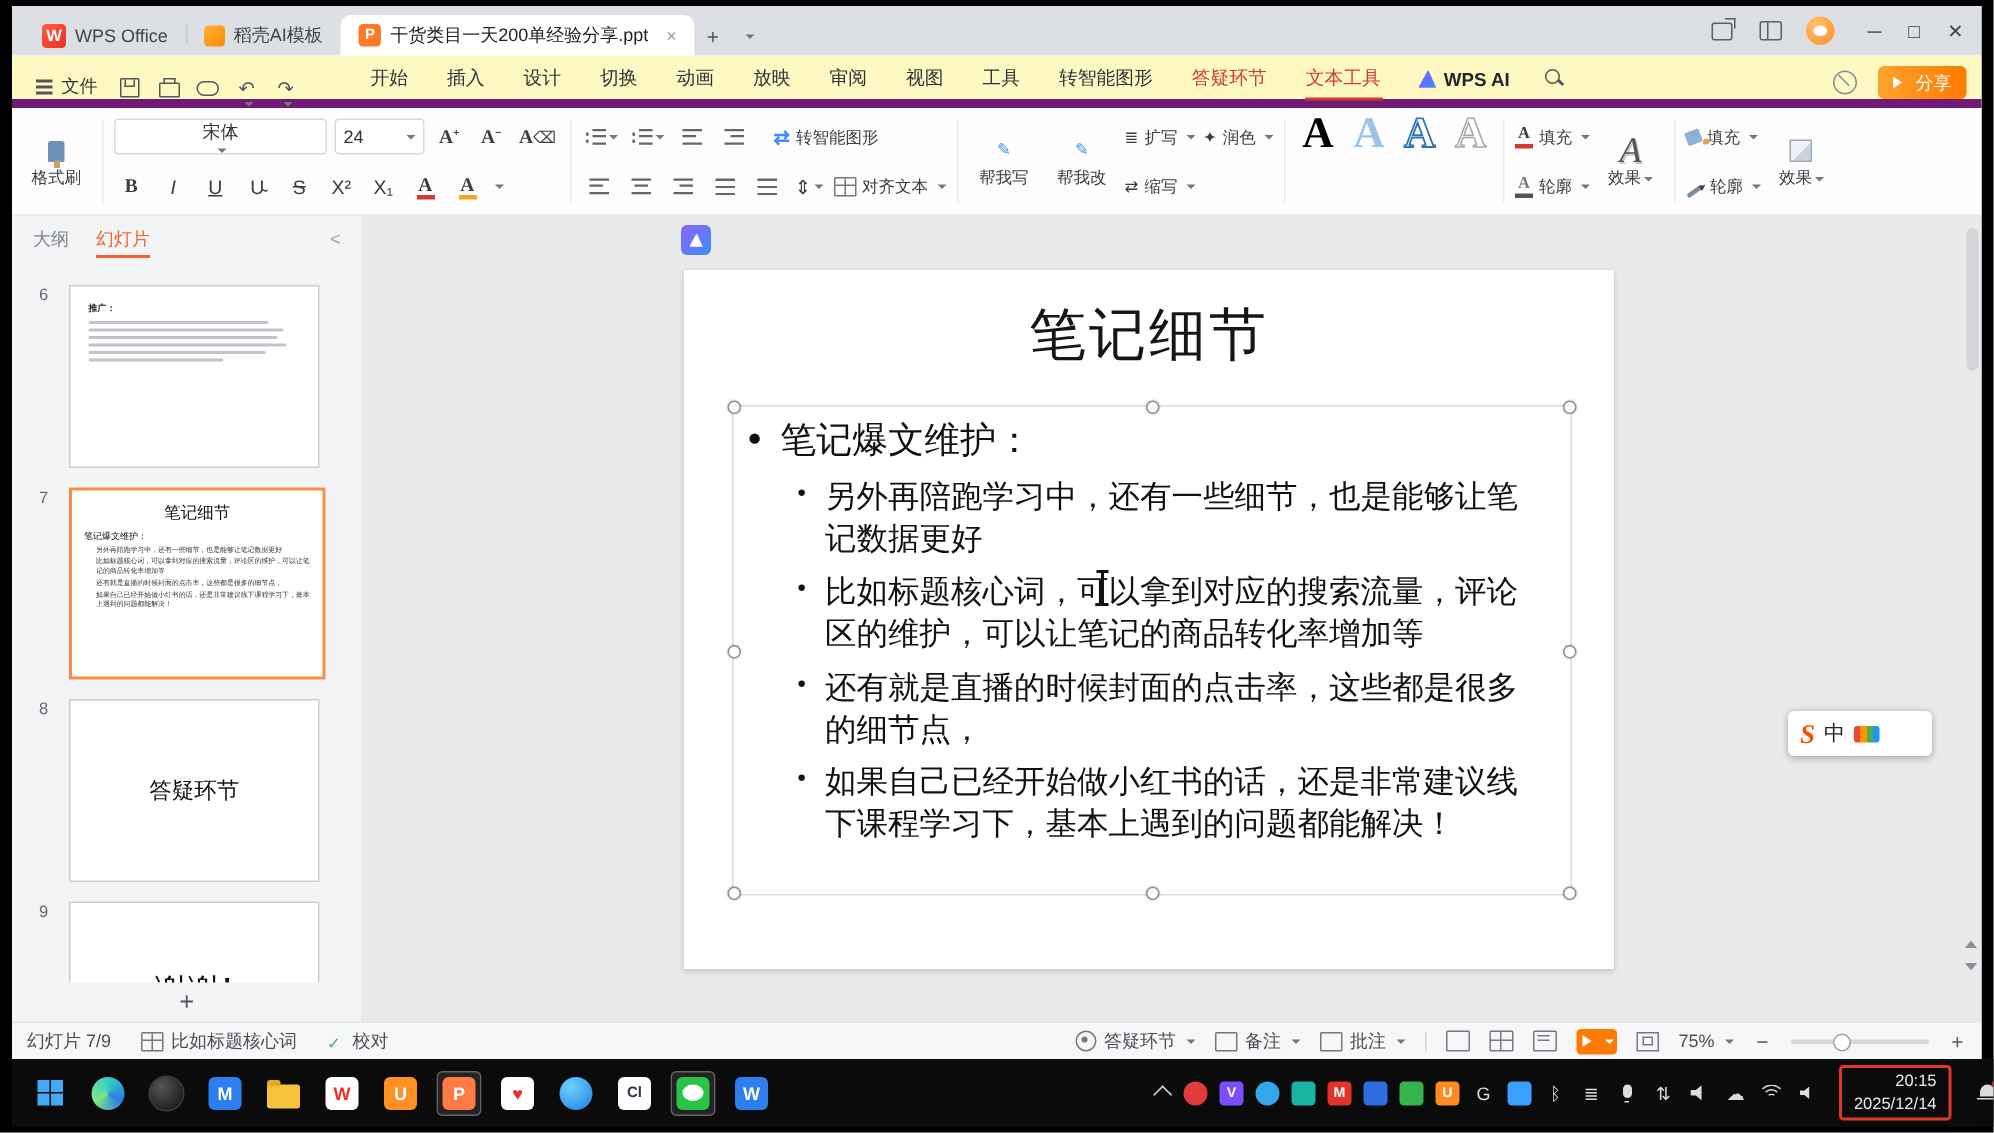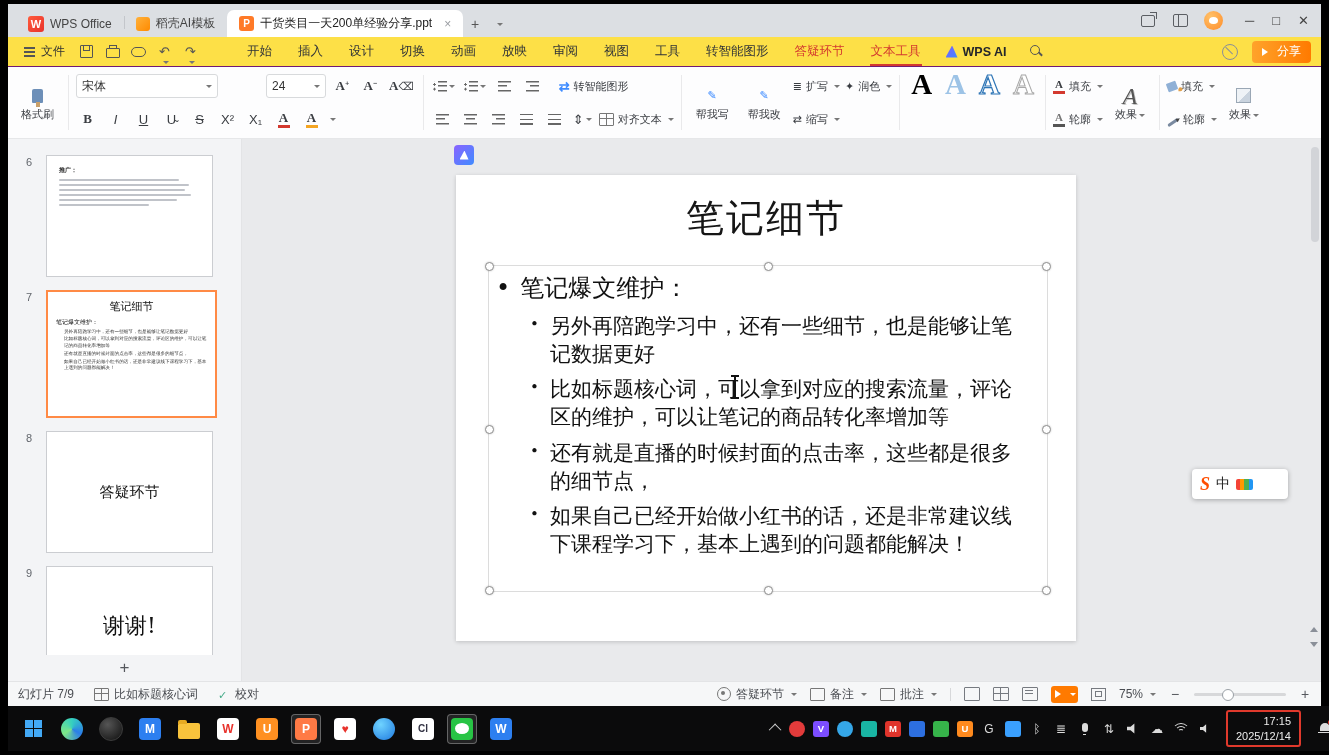--- a/index.html
+++ b/index.html
@@ -34,7 +34,7 @@
   .winctl span{font-size:13px;}
 
   
-  .menubar{height:29px;display:flex;align-items:center;background:#fde047;border-bottom:1px solid #701a75;padding:0 10px;}
+  .menubar{height:29px;display:flex;align-items:flex-end;background:#fef9c3;border-bottom:6px solid #701a75;padding:0 10px;}
   .file-btn{display:flex;align-items:center;gap:6px;padding:0 6px;color:#333;}
   .i-burger{width:11px;height:2px;background:#555;box-shadow:0 4px 0 #555,0 -4px 0 #555;}
   .mb-icons{display:flex;align-items:center;gap:11px;margin-left:8px;color:#555;}

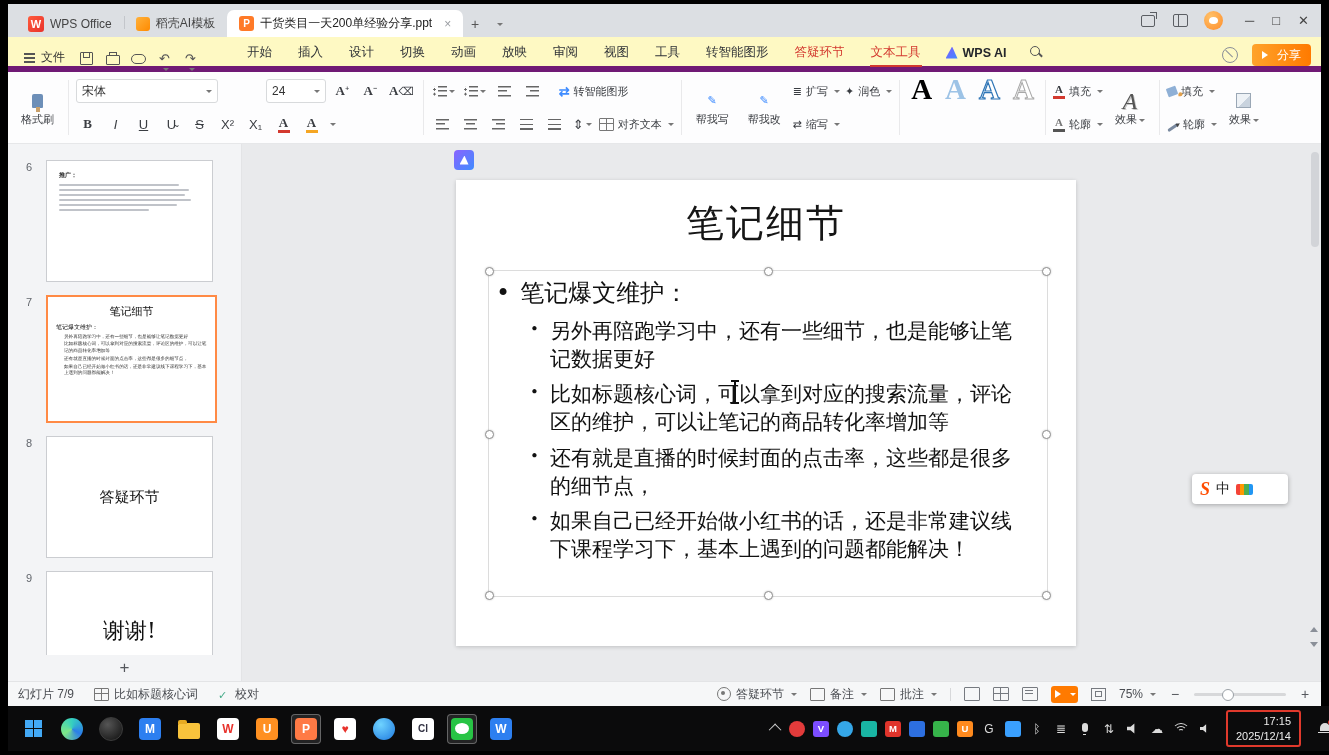--- a/index.html
+++ b/index.html
@@ -318,7 +318,7 @@
 
       <div class="rcol">
         <div class="rrow">
-          <div class="combo" style="width:130px;">
+          <div class="combo" style="width:130px;flex-direction:column;">
             <span>宋体</span>
               <span class="caret"></span>
           </div>

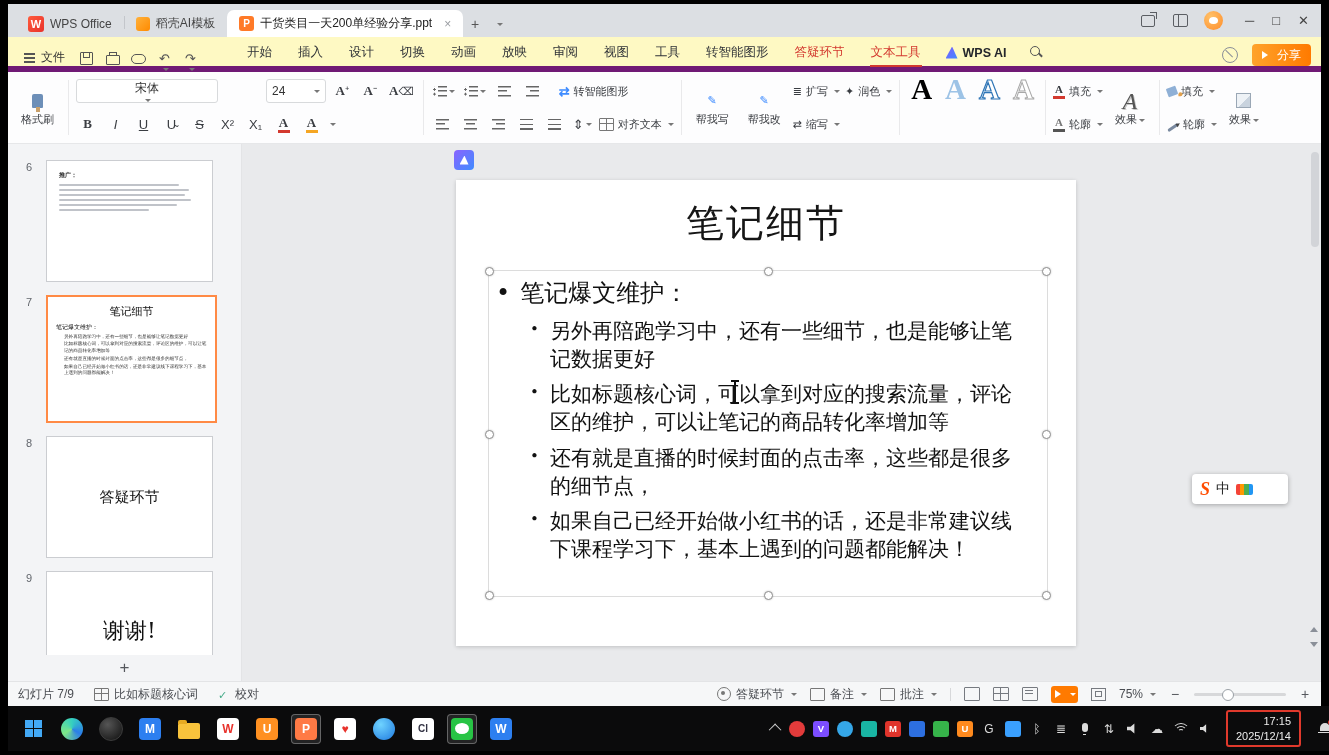--- a/index.html
+++ b/index.html
@@ -322,7 +322,7 @@
             <span>宋体</span>
               <span class="caret"></span>
           </div>
-          <div class="combo" style="width:48px;margin-left:43px;">
+          <div class="combo" style="width:48px;">
             <span>24</span>
               <span class="caret"></span>
           </div>

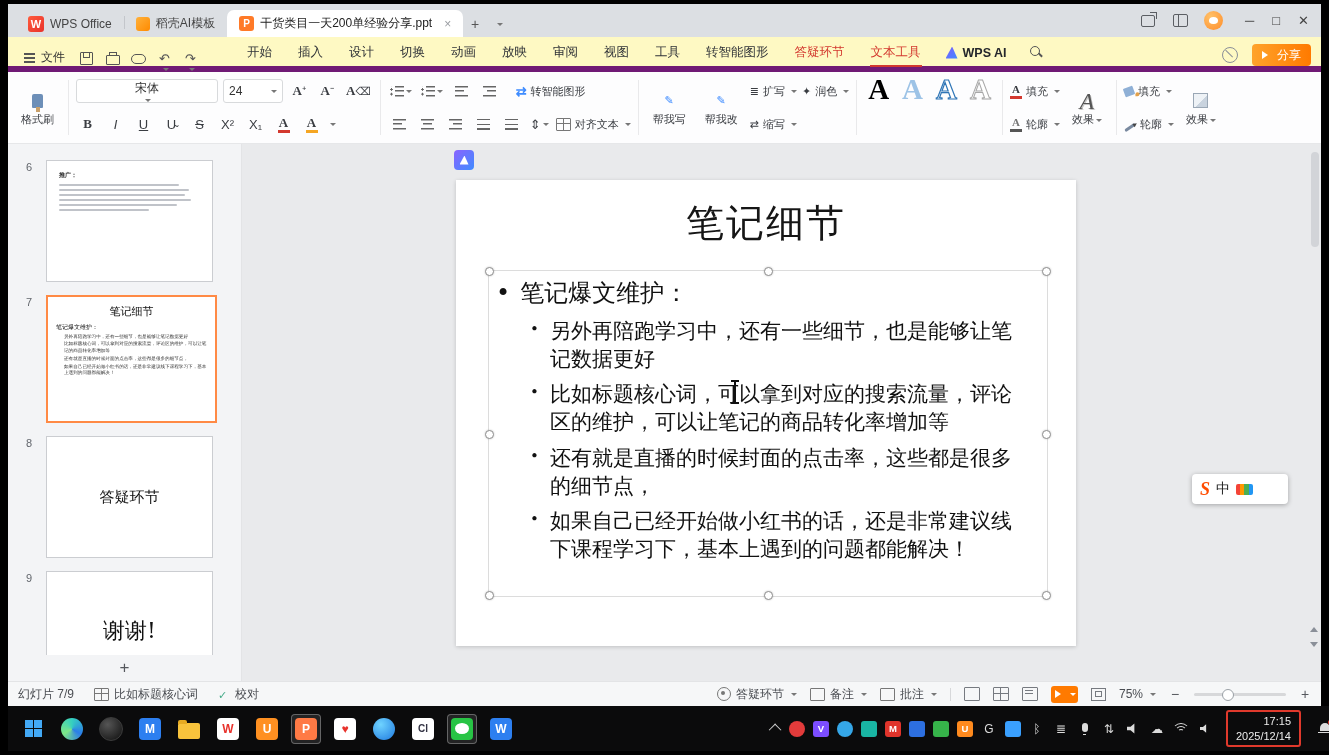--- a/index.html
+++ b/index.html
@@ -487,6 +487,11 @@
     <div class="bodyrow">
 
       <div class="sidebar">
+        <div class="sb-head">
+          <span class="sb-tab">大纲</span>
+          <span class="sb-tab active">幻灯片</span>
+          <span class="sb-collapse">&lt;</span>
+        </div>
         <div class="thumbs">
 
           <div class="thumb">

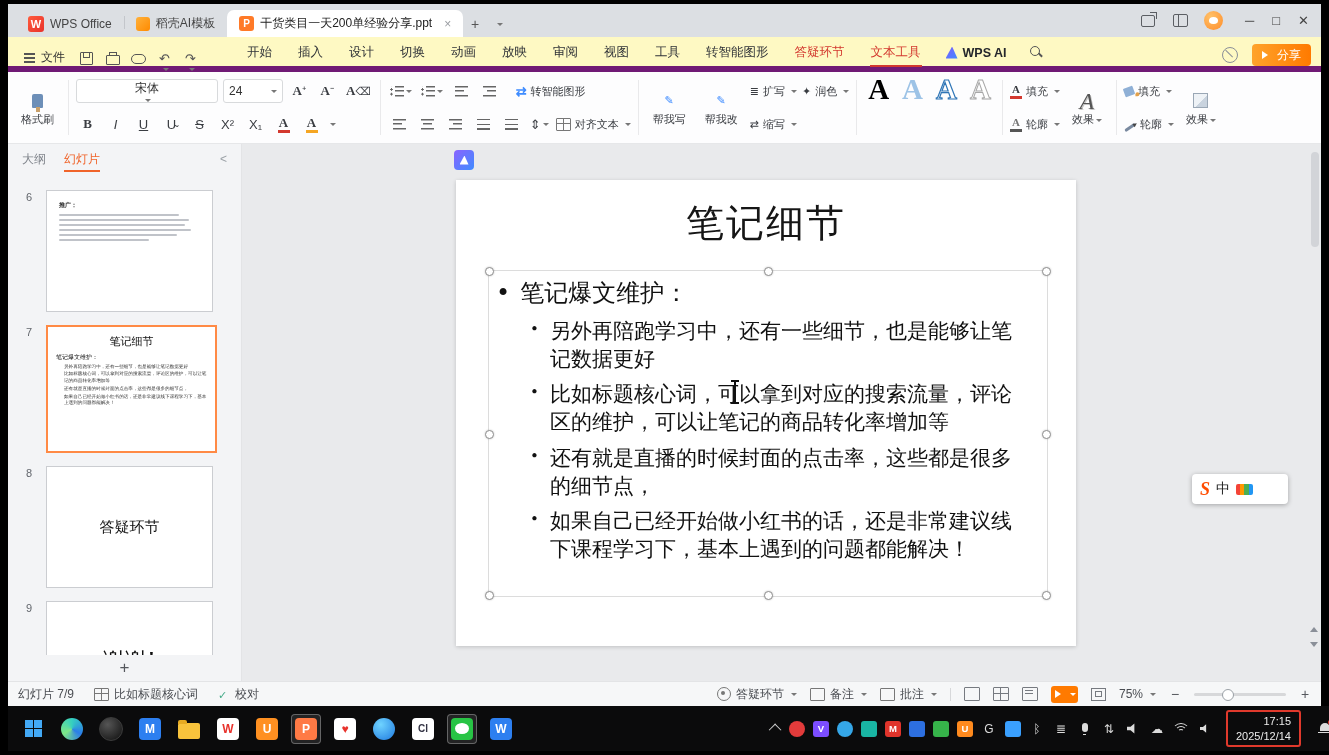--- a/index.html
+++ b/index.html
@@ -721,7 +721,7 @@
     </div>
 
     <div class="clock">
-      <span>17:15</span>
+      <span>20:15</span>
       <span>2025/12/14</span>
       <span class="red-frame"></span>
     </div>

